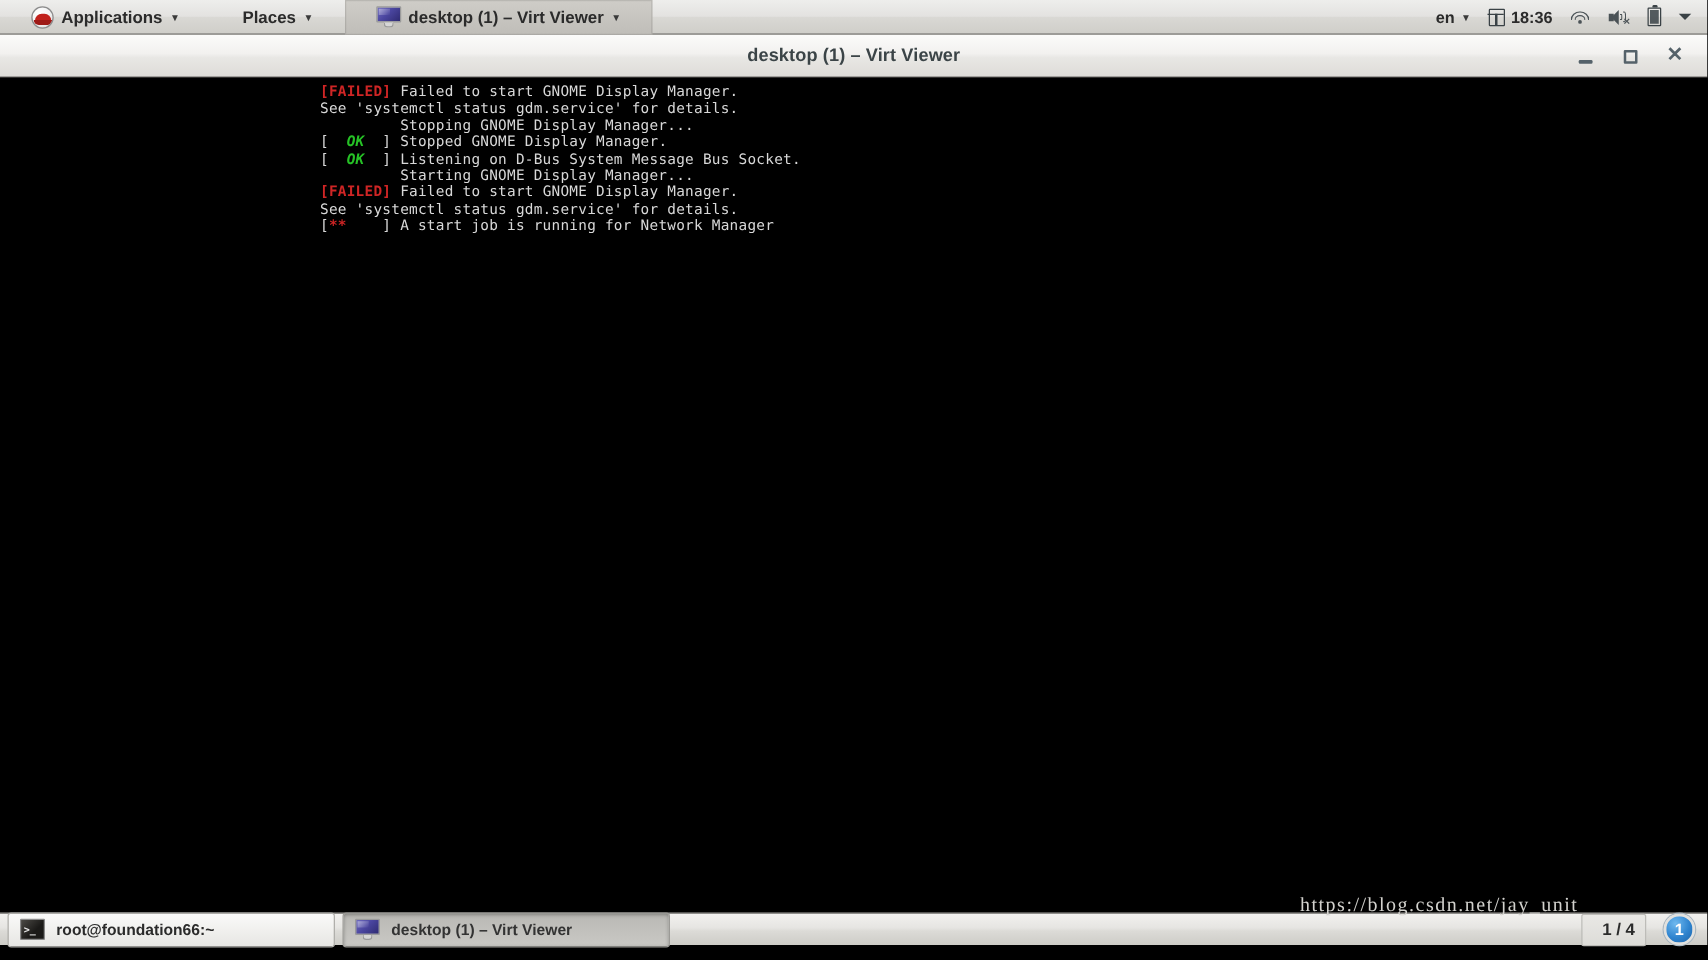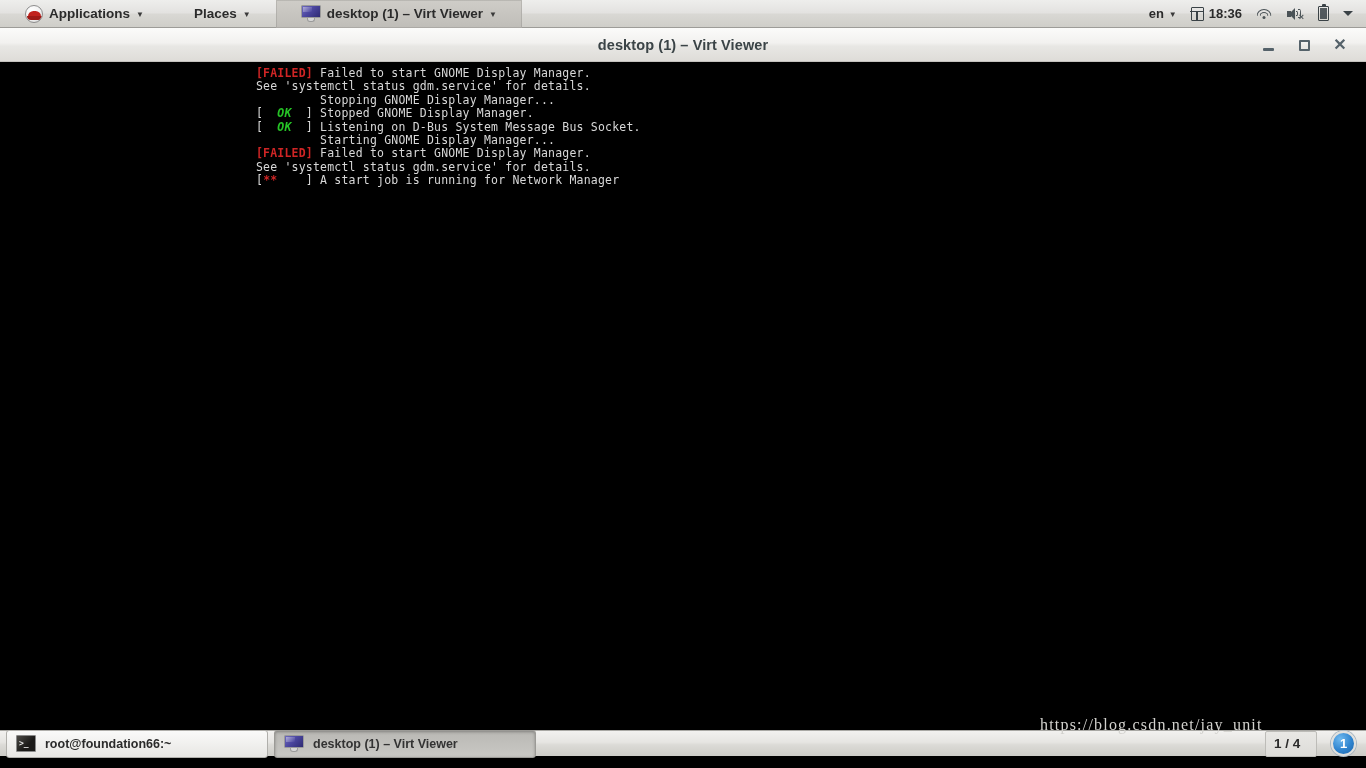--- a/index.html
+++ b/index.html
@@ -161,7 +161,7 @@
   #pager{
     position:relative; z-index:2;
     min-width:52px; height:26px; padding:0 8px;
-    display:flex; align-items:center; justify-content:flex-start;
+    display:flex; align-items:center; justify-content:flex-end;
     font-size:13.5px; font-weight:bold; color:#2b2b2b;
     background:linear-gradient(to bottom,#e9e8e5,#dddcd8);
     border:1px solid #bdbcb8; border-radius:2px;

